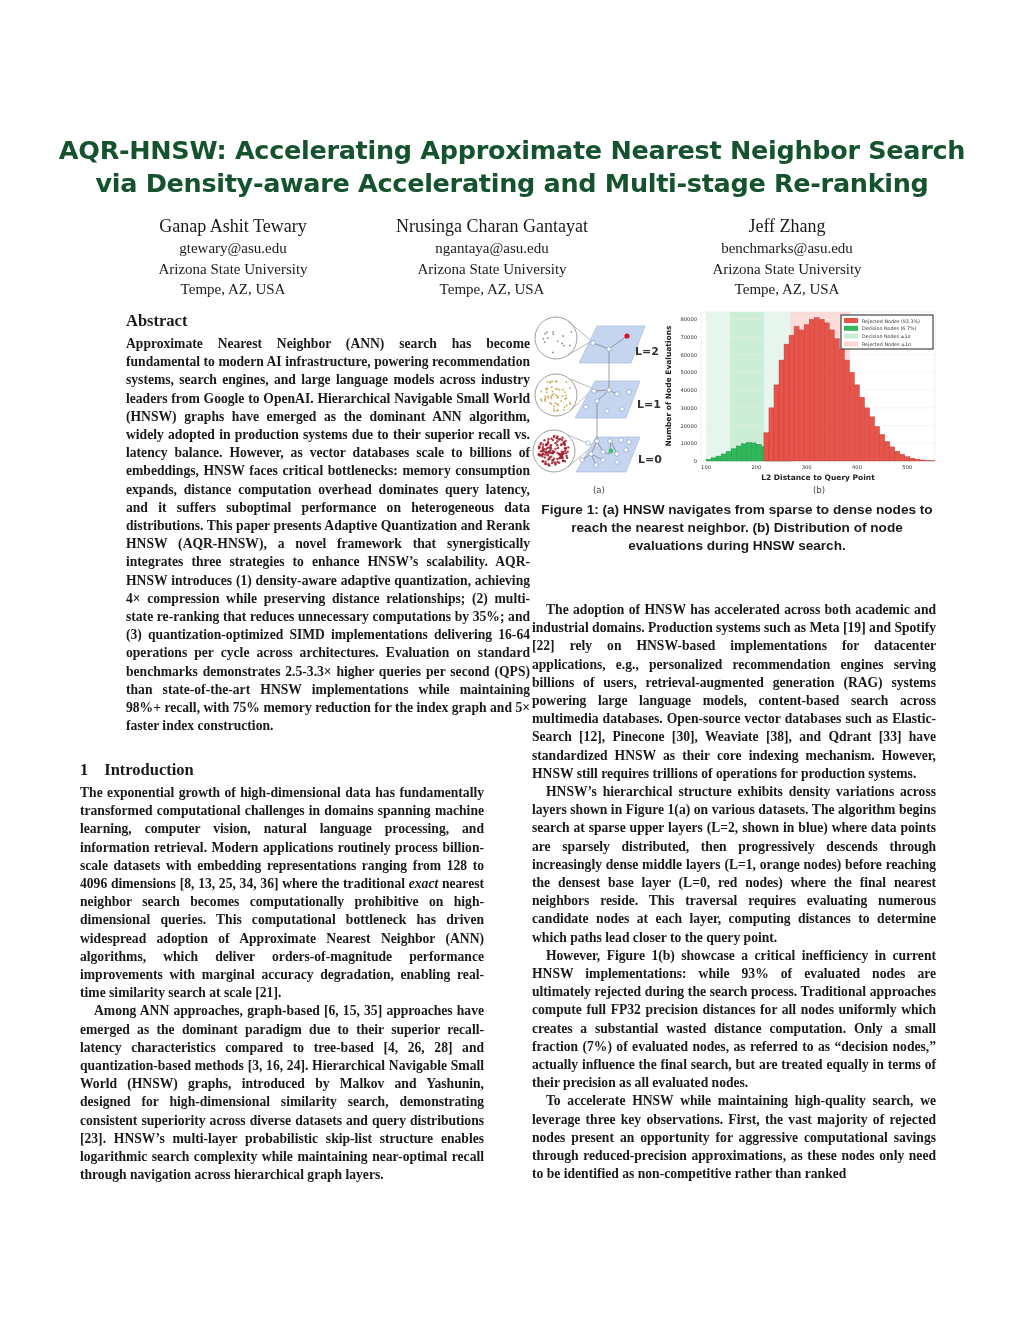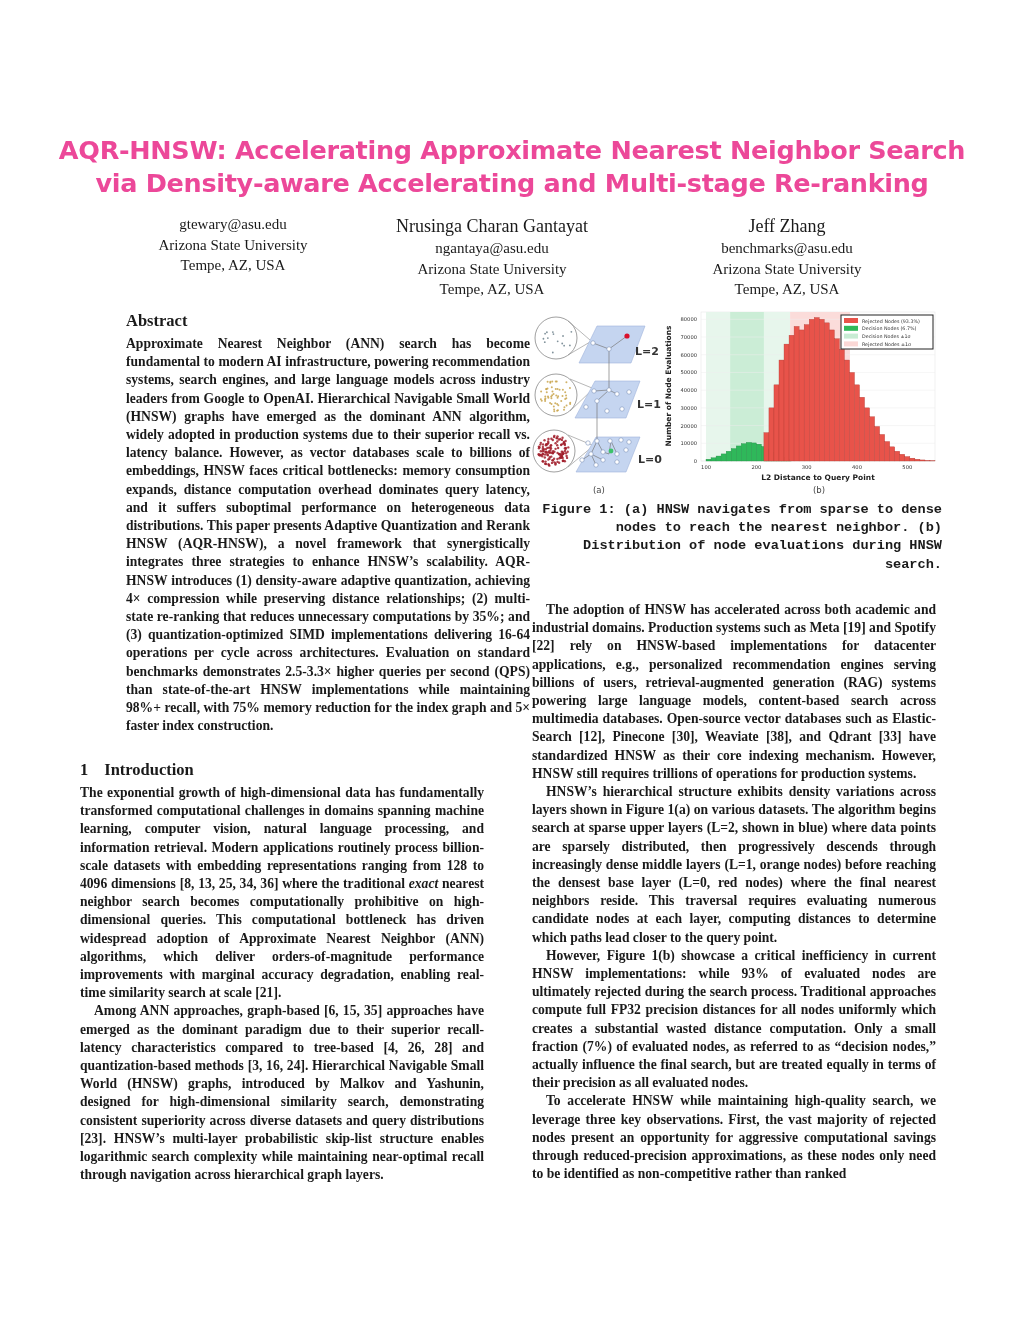--- a/index.html
+++ b/index.html
@@ -6,7 +6,7 @@
   body { width: 1024px; height: 1325px; position: relative; overflow: hidden; color: #1a1a1a; }
 
   #title { position: absolute; top: 134px; left: 40px; width: 944px; text-align: center;
-    font-family: "DejaVu Sans", "Liberation Sans", sans-serif; font-weight: bold; font-size: 25.5px; line-height: 33px; letter-spacing: -0.3px; color: #ec4899; }
+    font-family: "DejaVu Sans", "Liberation Sans", sans-serif; font-weight: bold; font-size: 25.5px; line-height: 33px; letter-spacing: -0.3px; color: #14532d; }
 
   .author { position: absolute; top: 214px; width: 260px; text-align: center;
     font-family: "Liberation Serif", serif; font-size: 15px; line-height: 20.5px; }

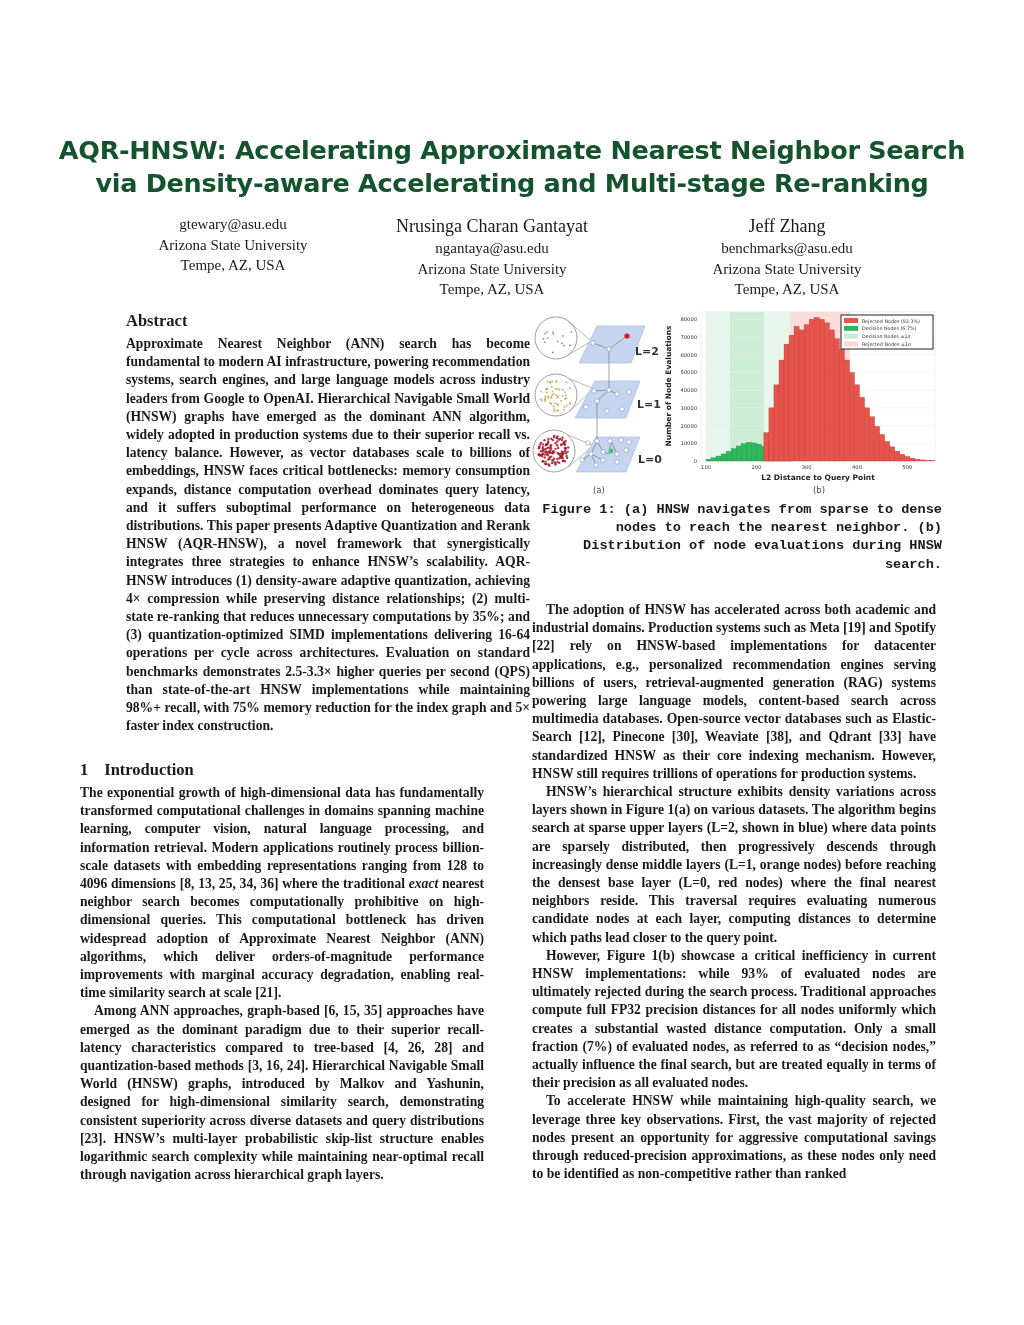--- a/index.html
+++ b/index.html
@@ -36,6 +36,7 @@
 </div>
 
 <div class="author" id="author-0">
+  <div class="name">Ganap Ashit Tewary</div>
   <div>gtewary@asu.edu</div>
   <div>Arizona State University</div>
   <div>Tempe, AZ, USA</div>

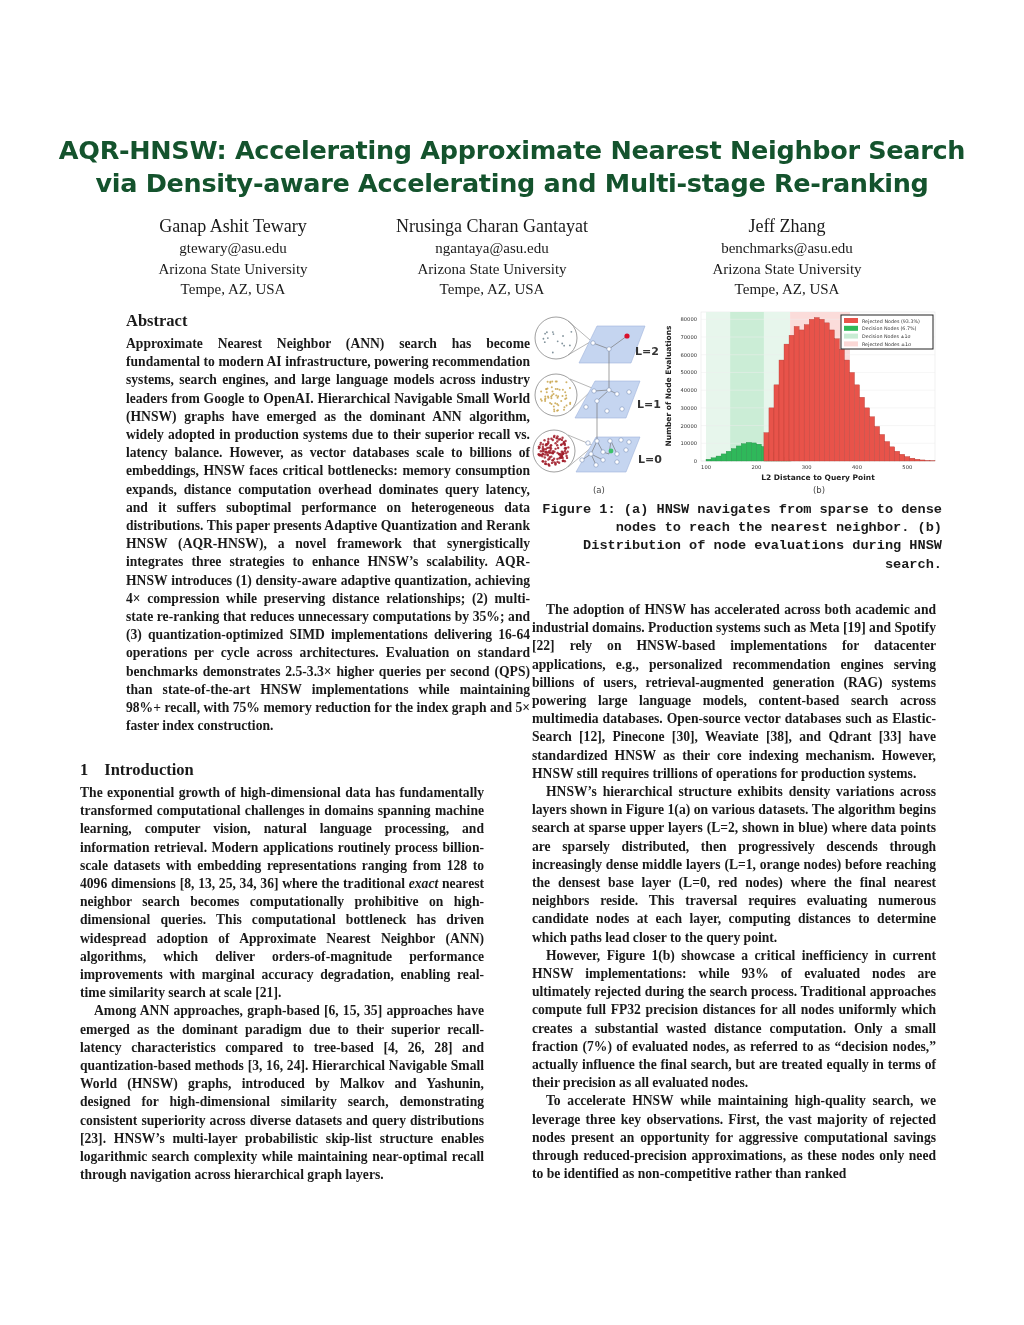--- a/index.html
+++ b/index.html
@@ -25,7 +25,7 @@
   #right-col-text { left: 532px; top: 601px; }
 
   #figure { position: absolute; left: 530px; top: 308px; width: 414px; height: 192px; }
-  #figure-caption { position: absolute; left: 532px; top: 501px; width: 410px; font-family: Liberation Mono, monospace; font-weight: bold; font-size: 13.6px; line-height: 18.2px; text-align: right; }
+  #figure-caption { position: absolute; left: 532px; top: 501px; width: 410px; font-family: Liberation Sans, sans-serif; font-weight: bold; font-size: 13.6px; line-height: 18.2px; text-align: center; }
 </style>
 </head>
 <body>

